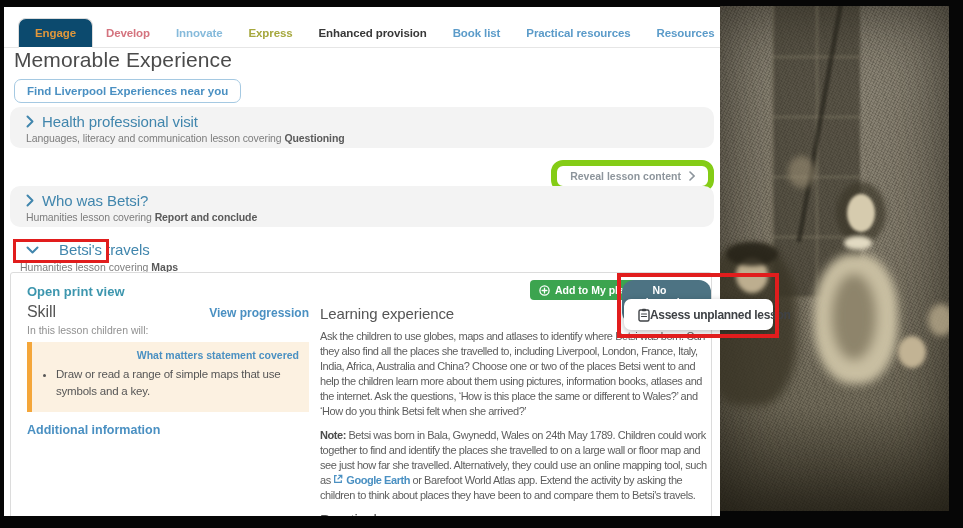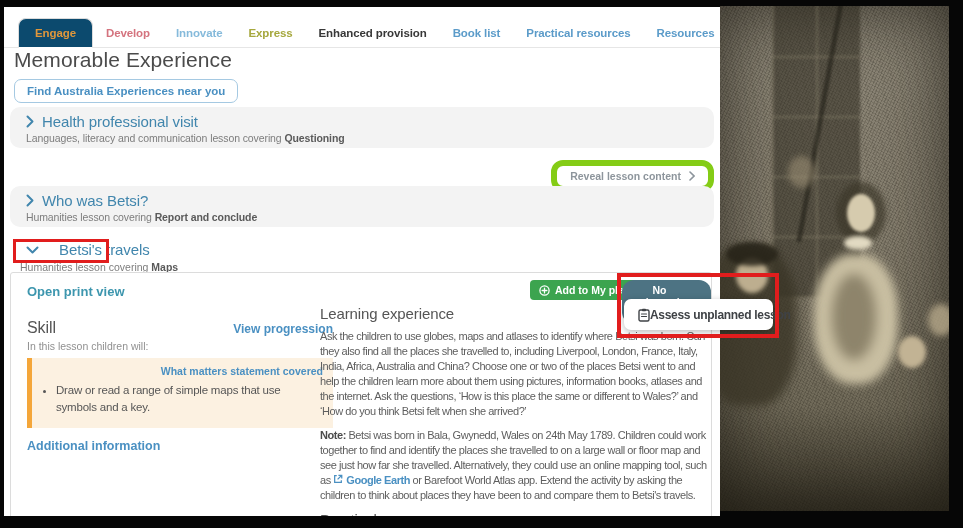--- a/index.html
+++ b/index.html
@@ -209,7 +209,7 @@
 
   <h1 class="page-title">Memorable Experience</h1>
 
-  <button class="find-btn">Find Australia Experiences near you</button>
+  <button class="find-btn">Find Liverpool Experiences near you</button>
 
   <div class="section" style="top:100px">
     <div class="sec-title-row">

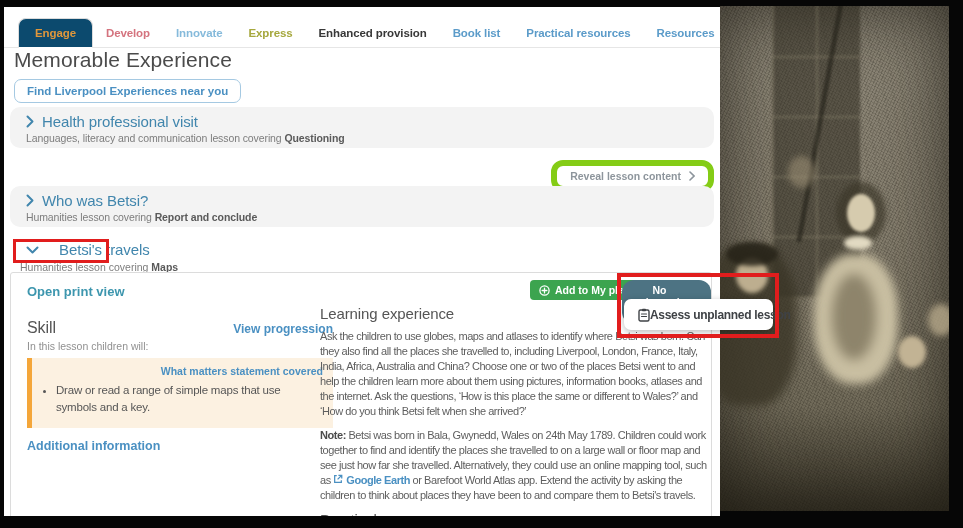--- a/index.html
+++ b/index.html
@@ -102,7 +102,7 @@
   }
 
   
-  .leftcol { position: absolute; left: 16px; top: 46px; width: 306px; }
+  .leftcol { position: absolute; left: 16px; top: 30px; width: 282px; }
   .skill-head { display: flex; justify-content: space-between; align-items: baseline; }
   .h2 { font-size: 16px; font-weight: normal; color: #555; letter-spacing: -0.1px; }
   .view-prog { font-size: 12px; font-weight: bold; color: #4a90c2; cursor: pointer; }

